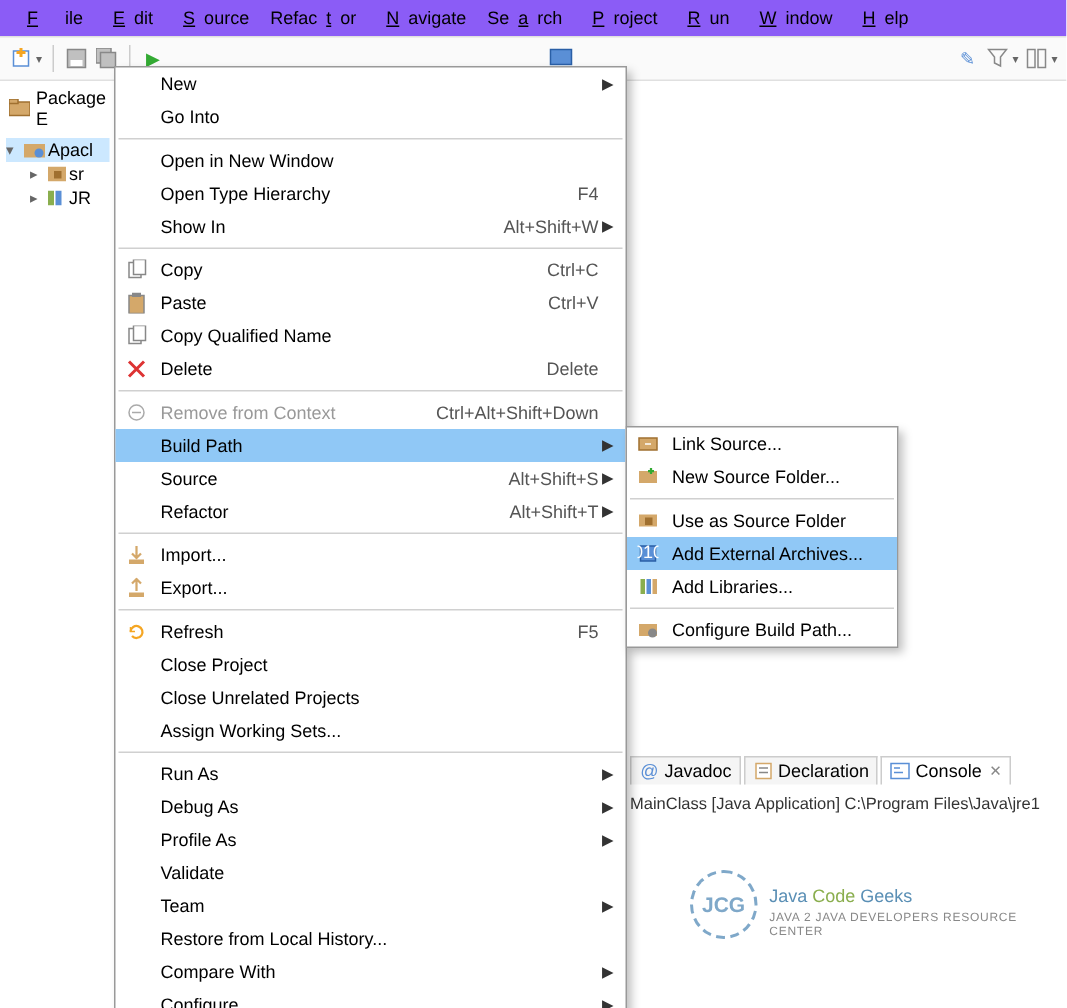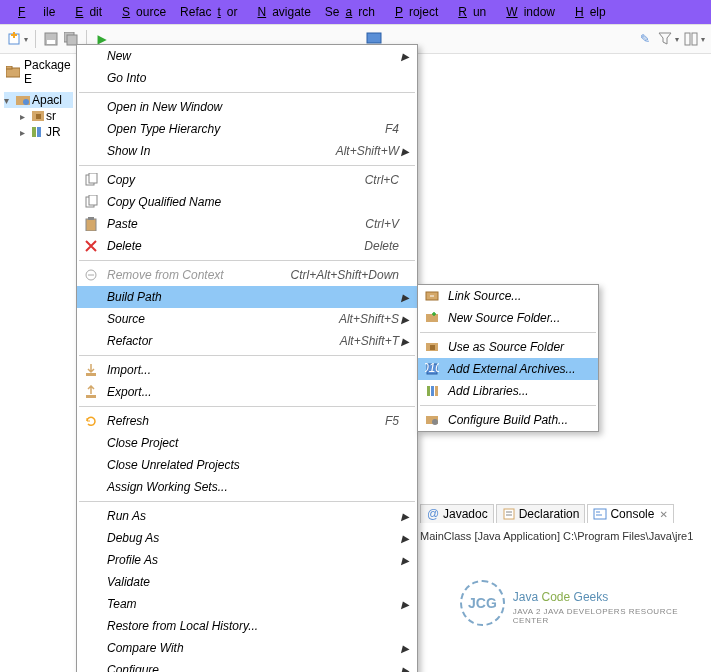--- a/index.html
+++ b/index.html
@@ -30,7 +30,7 @@
 .cm1 { left: 76px; top: 44px; width: 342px; }
 .cm2 { left: 417px; top: 284px; width: 182px; }
 
-.menu-row { display: flex; align-items: center; height: 22px; padding: 0 8px 0 4px; cursor: default; position: relative; font-style: italic; }
+.menu-row { display: flex; align-items: center; height: 22px; padding: 0 8px 0 4px; cursor: default; position: relative; }
 .menu-row.highlighted { background: #90c8f6; }
 .menu-row.disabled { color: #999; }
 .menu-icon { width: 20px; height: 16px; display: inline-flex; align-items: center; justify-content: center; margin-right: 6px; }

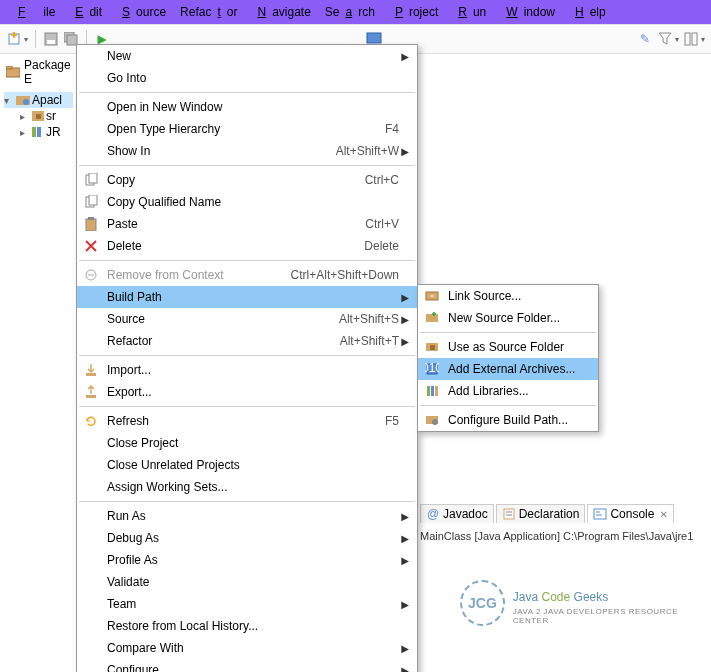--- a/index.html
+++ b/index.html
@@ -212,22 +212,22 @@
     <div class="menu-row">
       <span class="menu-icon">
         <svg width="14" height="14">
+          <rect x="2" y="2" width="10" height="12" fill="#d4a86a" stroke="#888"></rect>
+          <rect x="4" y="0" width="6" height="3" fill="#888"></rect>
+        </svg>
+      </span>
+      <span class="menu-label">Paste</span>
+      <span class="menu-shortcut">Ctrl+V</span>
+      <span class="menu-arrow"></span>
+    </div>
+    <div class="menu-row">
+      <span class="menu-icon">
+        <svg width="14" height="14">
           <rect x="2" y="2" width="8" height="10" fill="#fff" stroke="#888"></rect>
           <rect x="5" y="0" width="8" height="10" fill="#fff" stroke="#888"></rect>
         </svg>
       </span>
       <span class="menu-label">Copy Qualified Name</span>
-      <span class="menu-arrow"></span>
-    </div>
-    <div class="menu-row">
-      <span class="menu-icon">
-        <svg width="14" height="14">
-          <rect x="2" y="2" width="10" height="12" fill="#d4a86a" stroke="#888"></rect>
-          <rect x="4" y="0" width="6" height="3" fill="#888"></rect>
-        </svg>
-      </span>
-      <span class="menu-label">Paste</span>
-      <span class="menu-shortcut">Ctrl+V</span>
       <span class="menu-arrow"></span>
     </div>
     <div class="menu-row">

